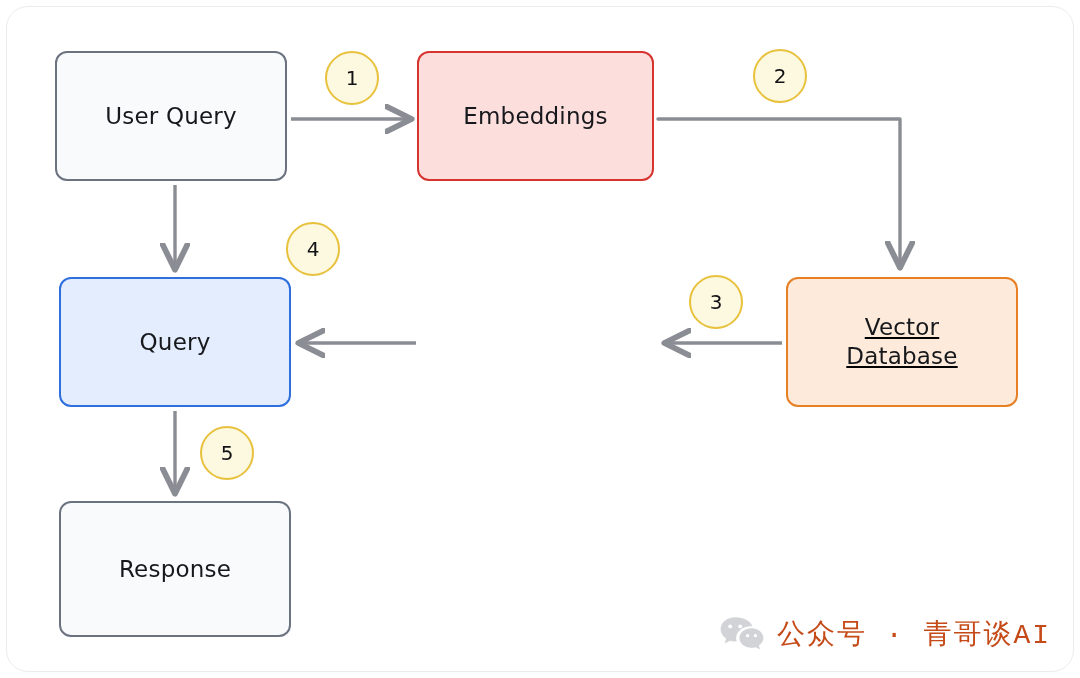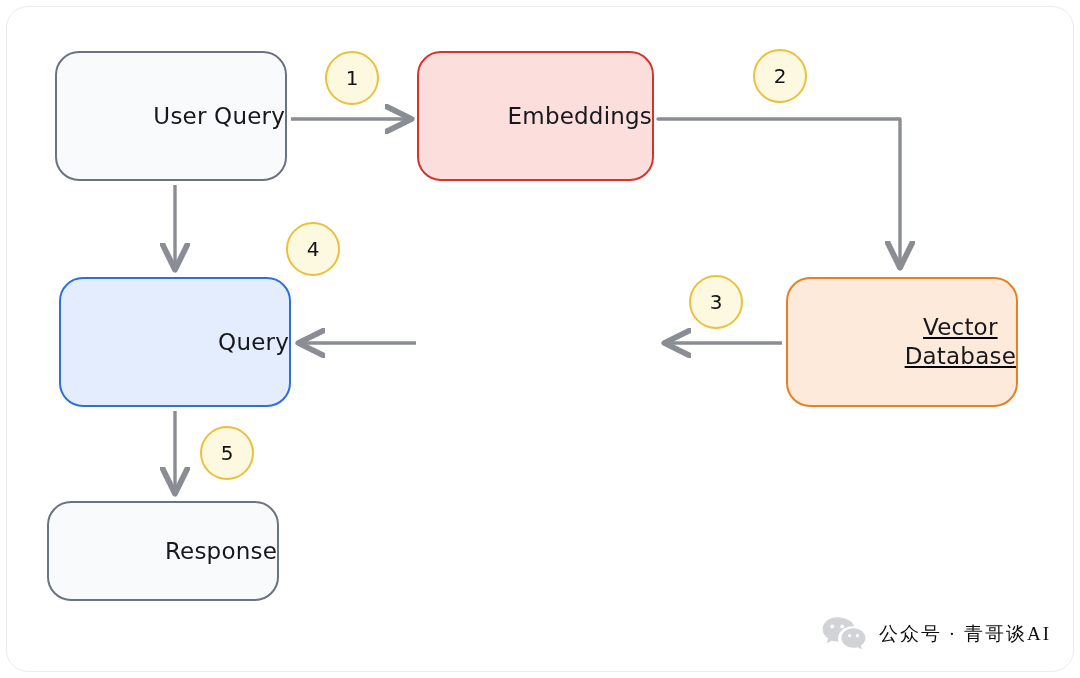--- a/index.html
+++ b/index.html
@@ -40,12 +40,12 @@
   .node {
     position: absolute;
     box-sizing: border-box;
-    border-radius: 24px;
+    border-radius: 12px;
     border-width: 2px;
     border-style: solid;
     display: flex;
     align-items: center;
-    justify-content: flex-end;
+    justify-content: center;
     text-align: center;
   }
   .node-label {

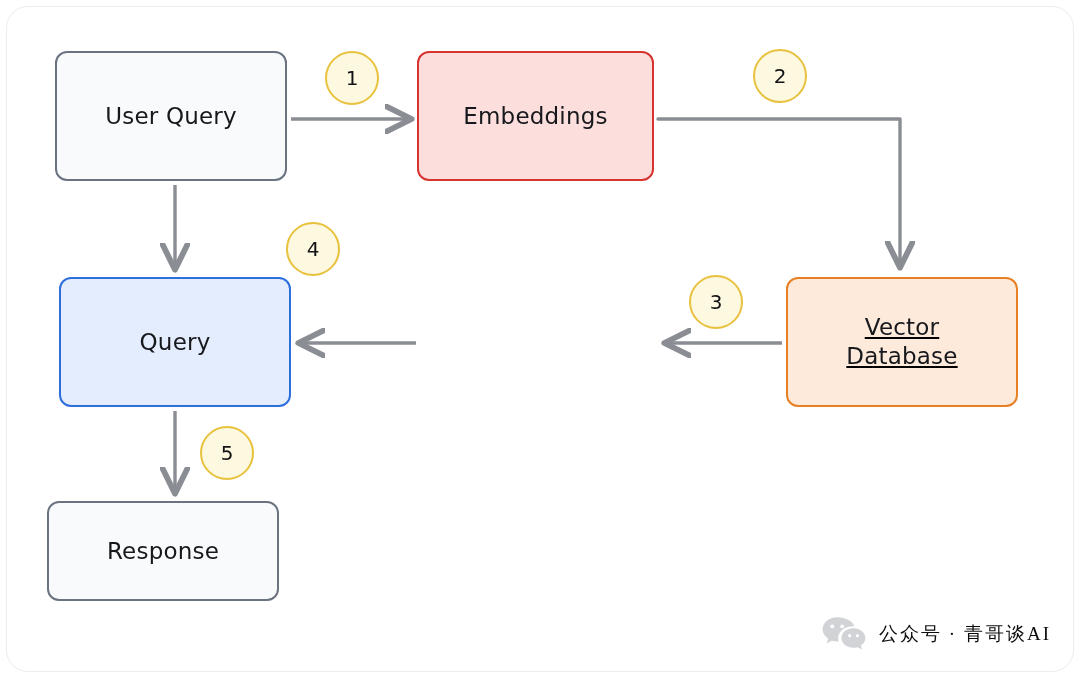--- a/index.html
+++ b/index.html
@@ -78,7 +78,7 @@
     background: #e4edfd; border-color: #2f6fdd;
   }
   #node-response {
-    left: 40px;  top: 494px; width: 232px; height: 100px;
+    left: 52px;  top: 494px; width: 232px; height: 136px;
     background: #f8fafc; border-color: #6b7280;
   }
 

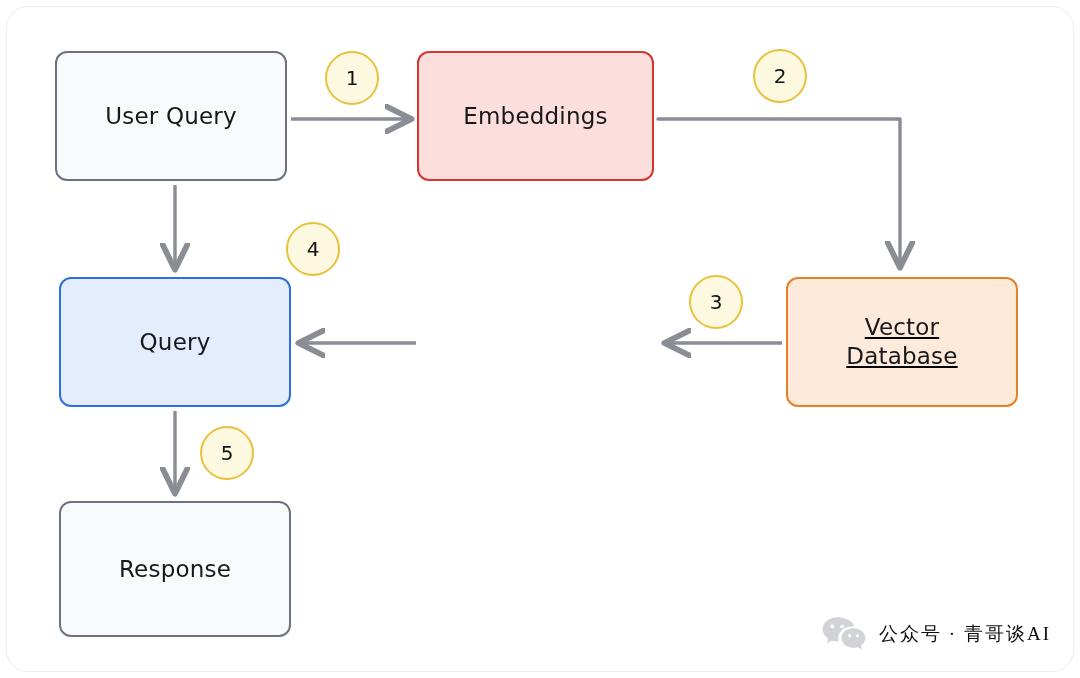--- a/index.html
+++ b/index.html
@@ -115,10 +115,10 @@
     opacity: 0.95;
   }
   #watermark-text {
-    font-size: 19px;
-    color: #000000;
+    font-size: 28px;
+    color: #c2410c;
     letter-spacing: 2px;
-    font-family: Liberation Serif, serif;
+    font-family: Liberation Mono, monospace;
   }
   #wechat-icon { display: block; }
 </style>

